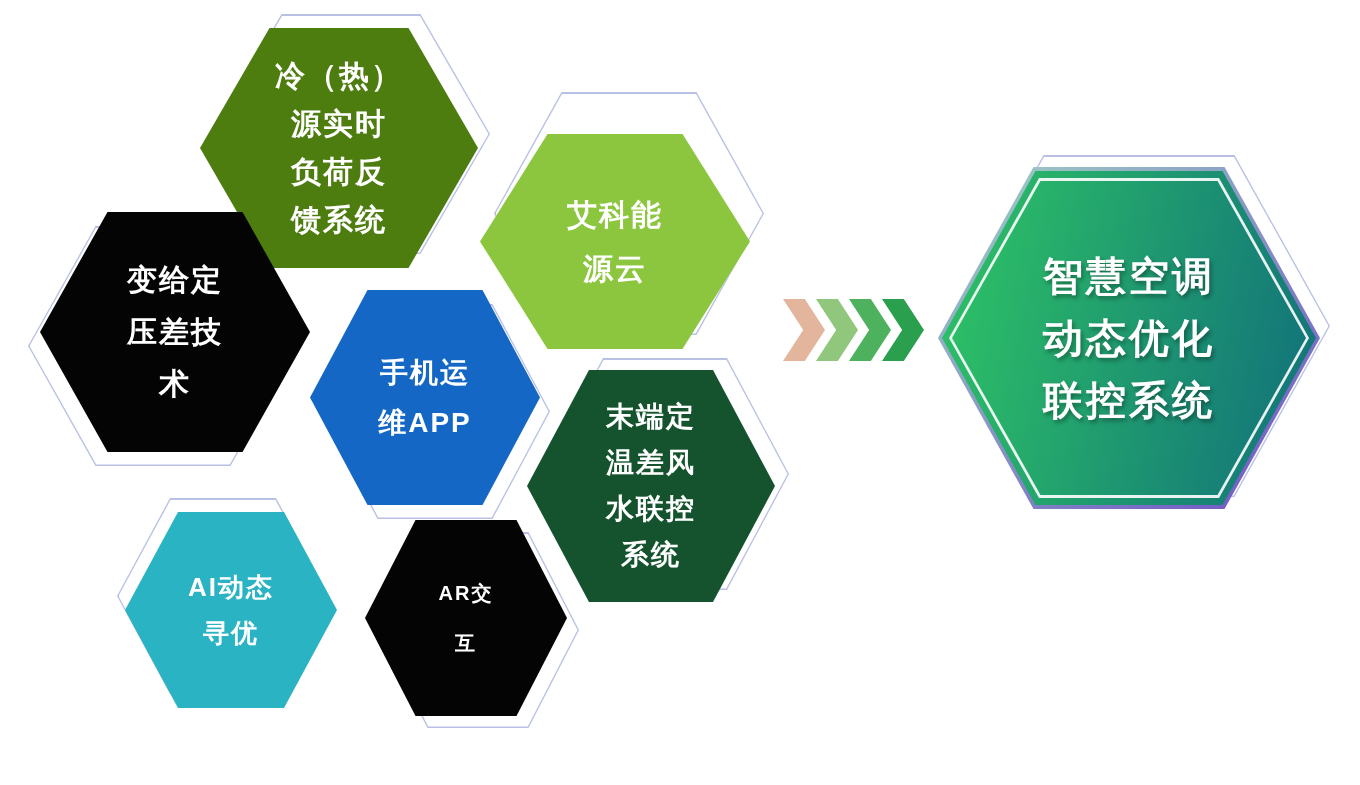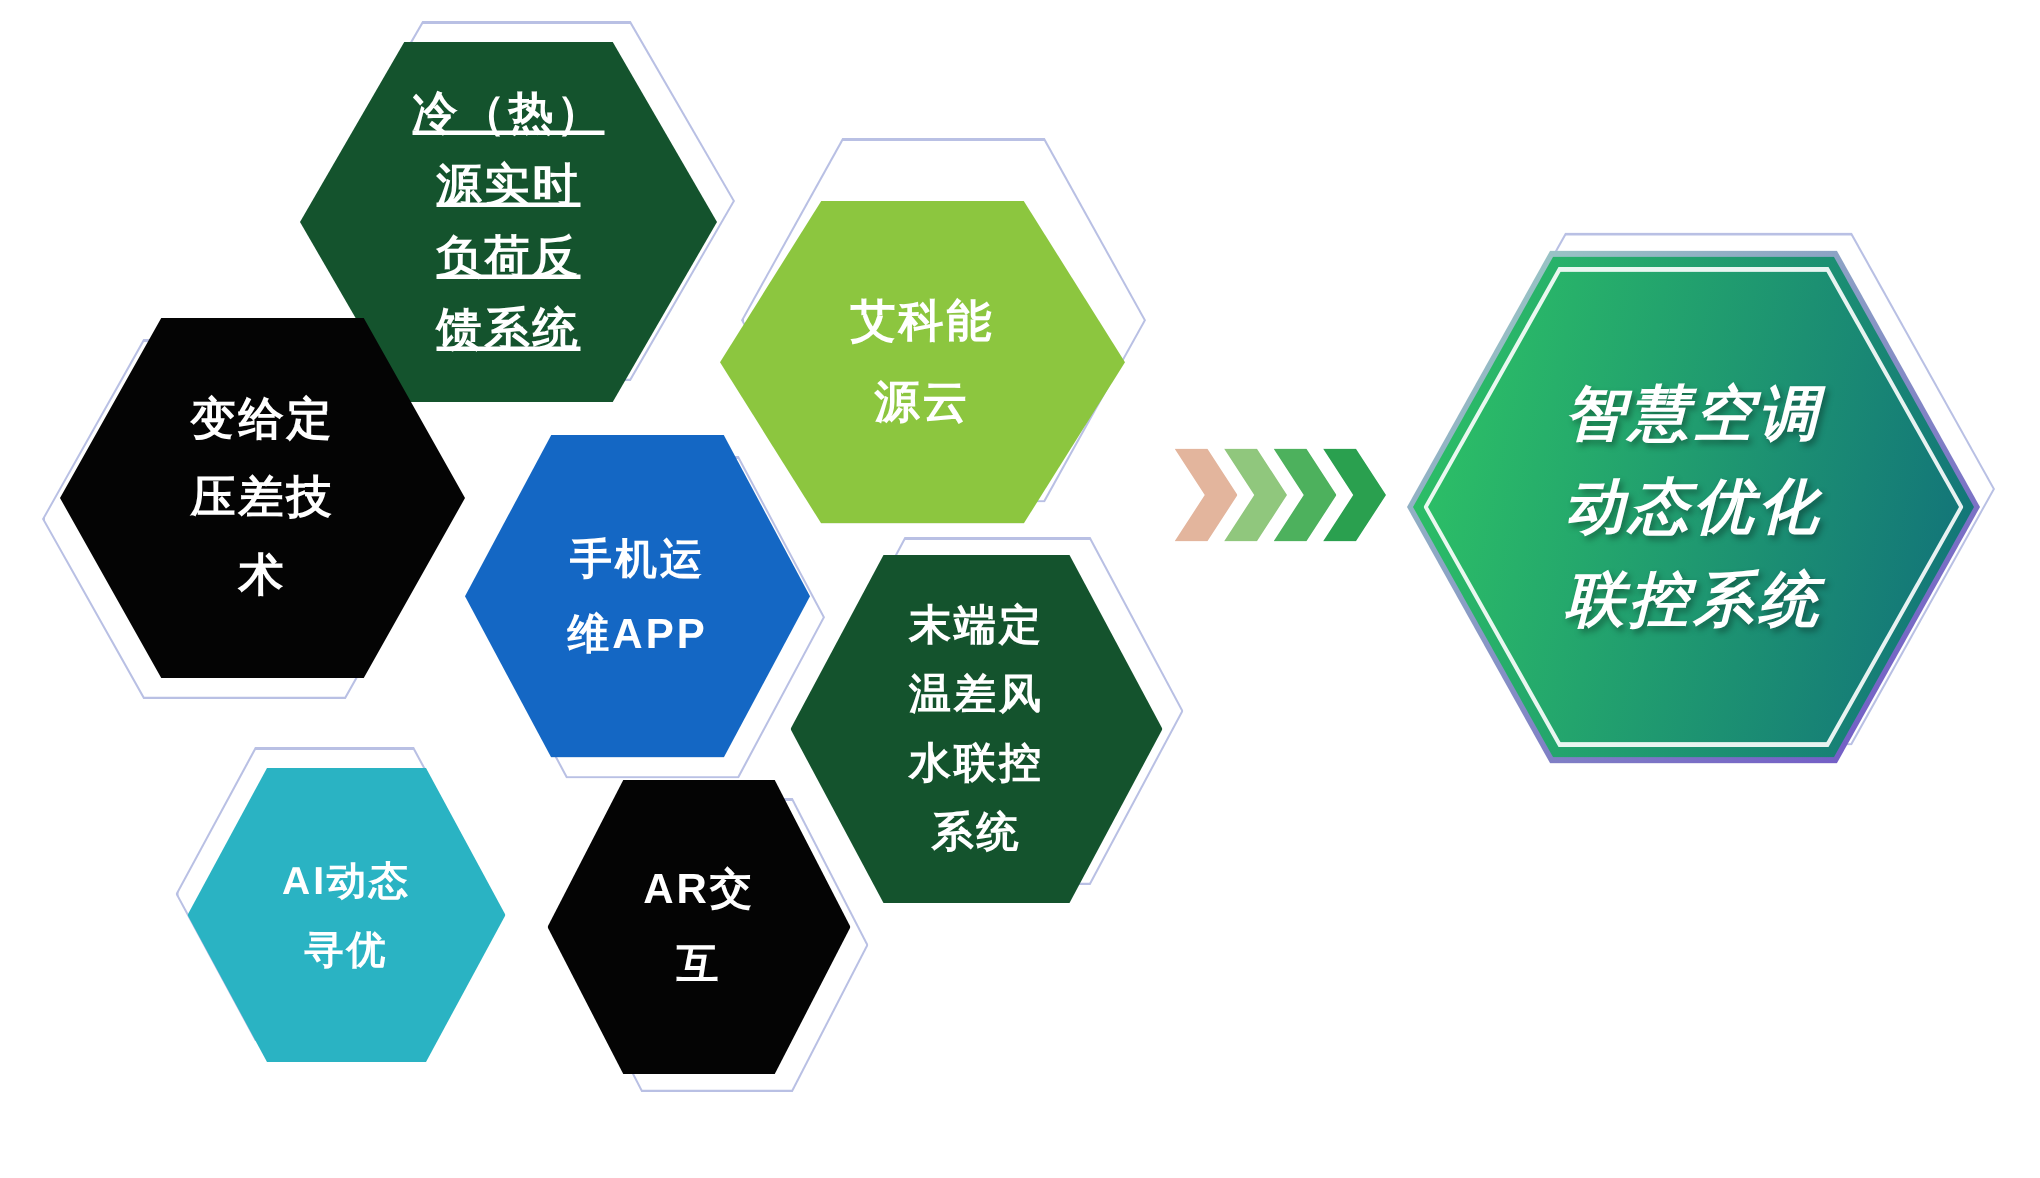--- a/index.html
+++ b/index.html
@@ -70,7 +70,7 @@
     <div class="hex-outline hex" style="background: rgb(185, 192, 228);">
         <div class="hex-outline-inner hex"></div>
       </div>
-    <div class="hex-fill hex" style="background: #14532d; text-decoration: underline;">冷（热）
+    <div class="hex-fill hex" style="background: #4d7c0f;">冷（热）
 源实时
 负荷反
 馈系统</div>

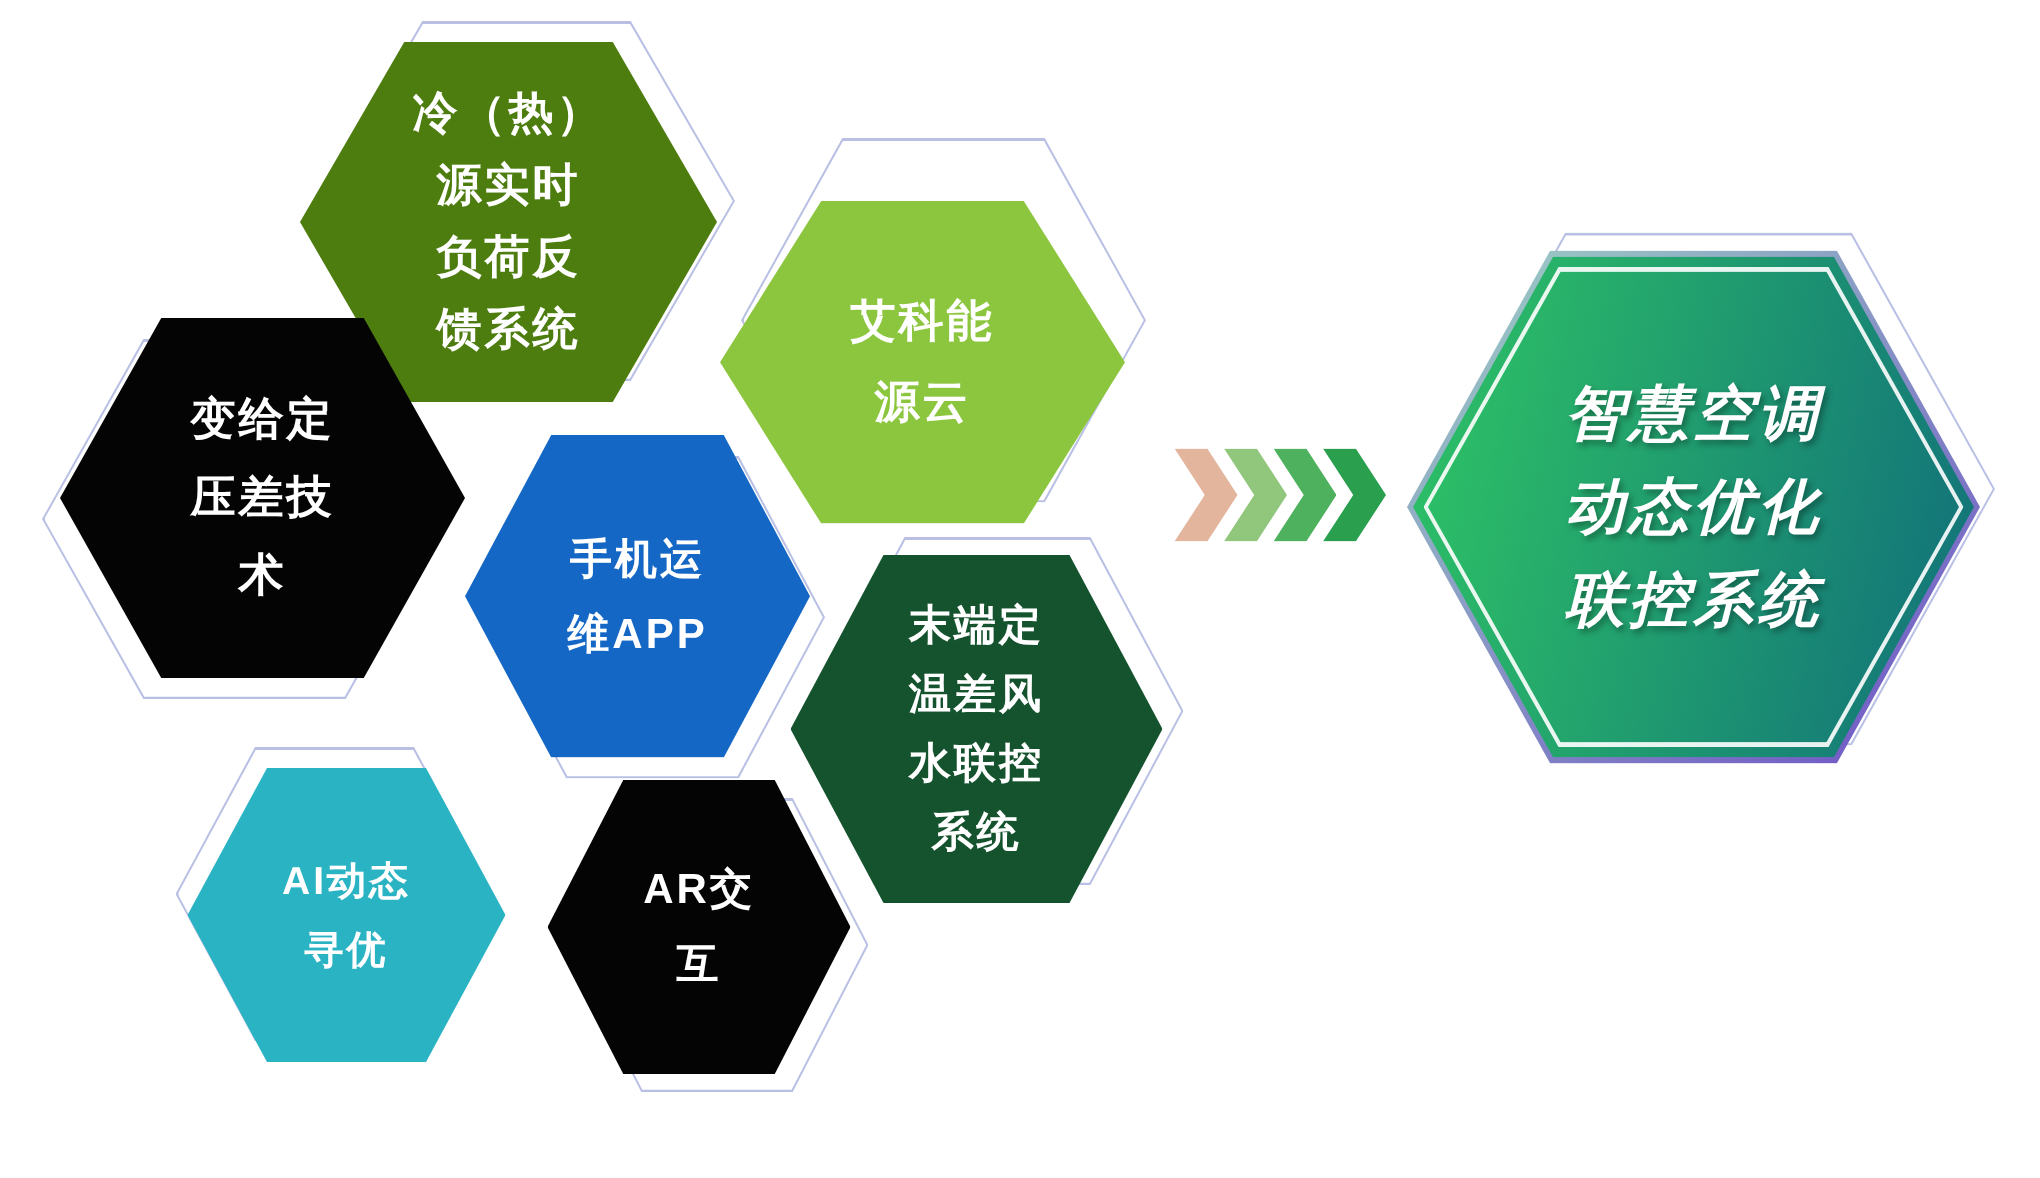--- a/index.html
+++ b/index.html
@@ -49,7 +49,7 @@
   .chev:nth-child(3){left:66px;}
   .chev:nth-child(4){left:99px;}
   
-  .bighex{position:absolute;left:938px;top:167px;width:382px;height:342px;font-style:italic;}
+  .bighex{position:absolute;left:938px;top:167px;width:382px;height:342px;}
   .bh-outline{position:absolute;left:10px;top:-12px;width:100%;height:100%;background:#b9c0e4;}
   .bh-border{position:absolute;inset:0;filter:drop-shadow(6px 8px 10px rgba(60,40,120,0.30));}
   .bh-fill{position:absolute;inset:4px;}

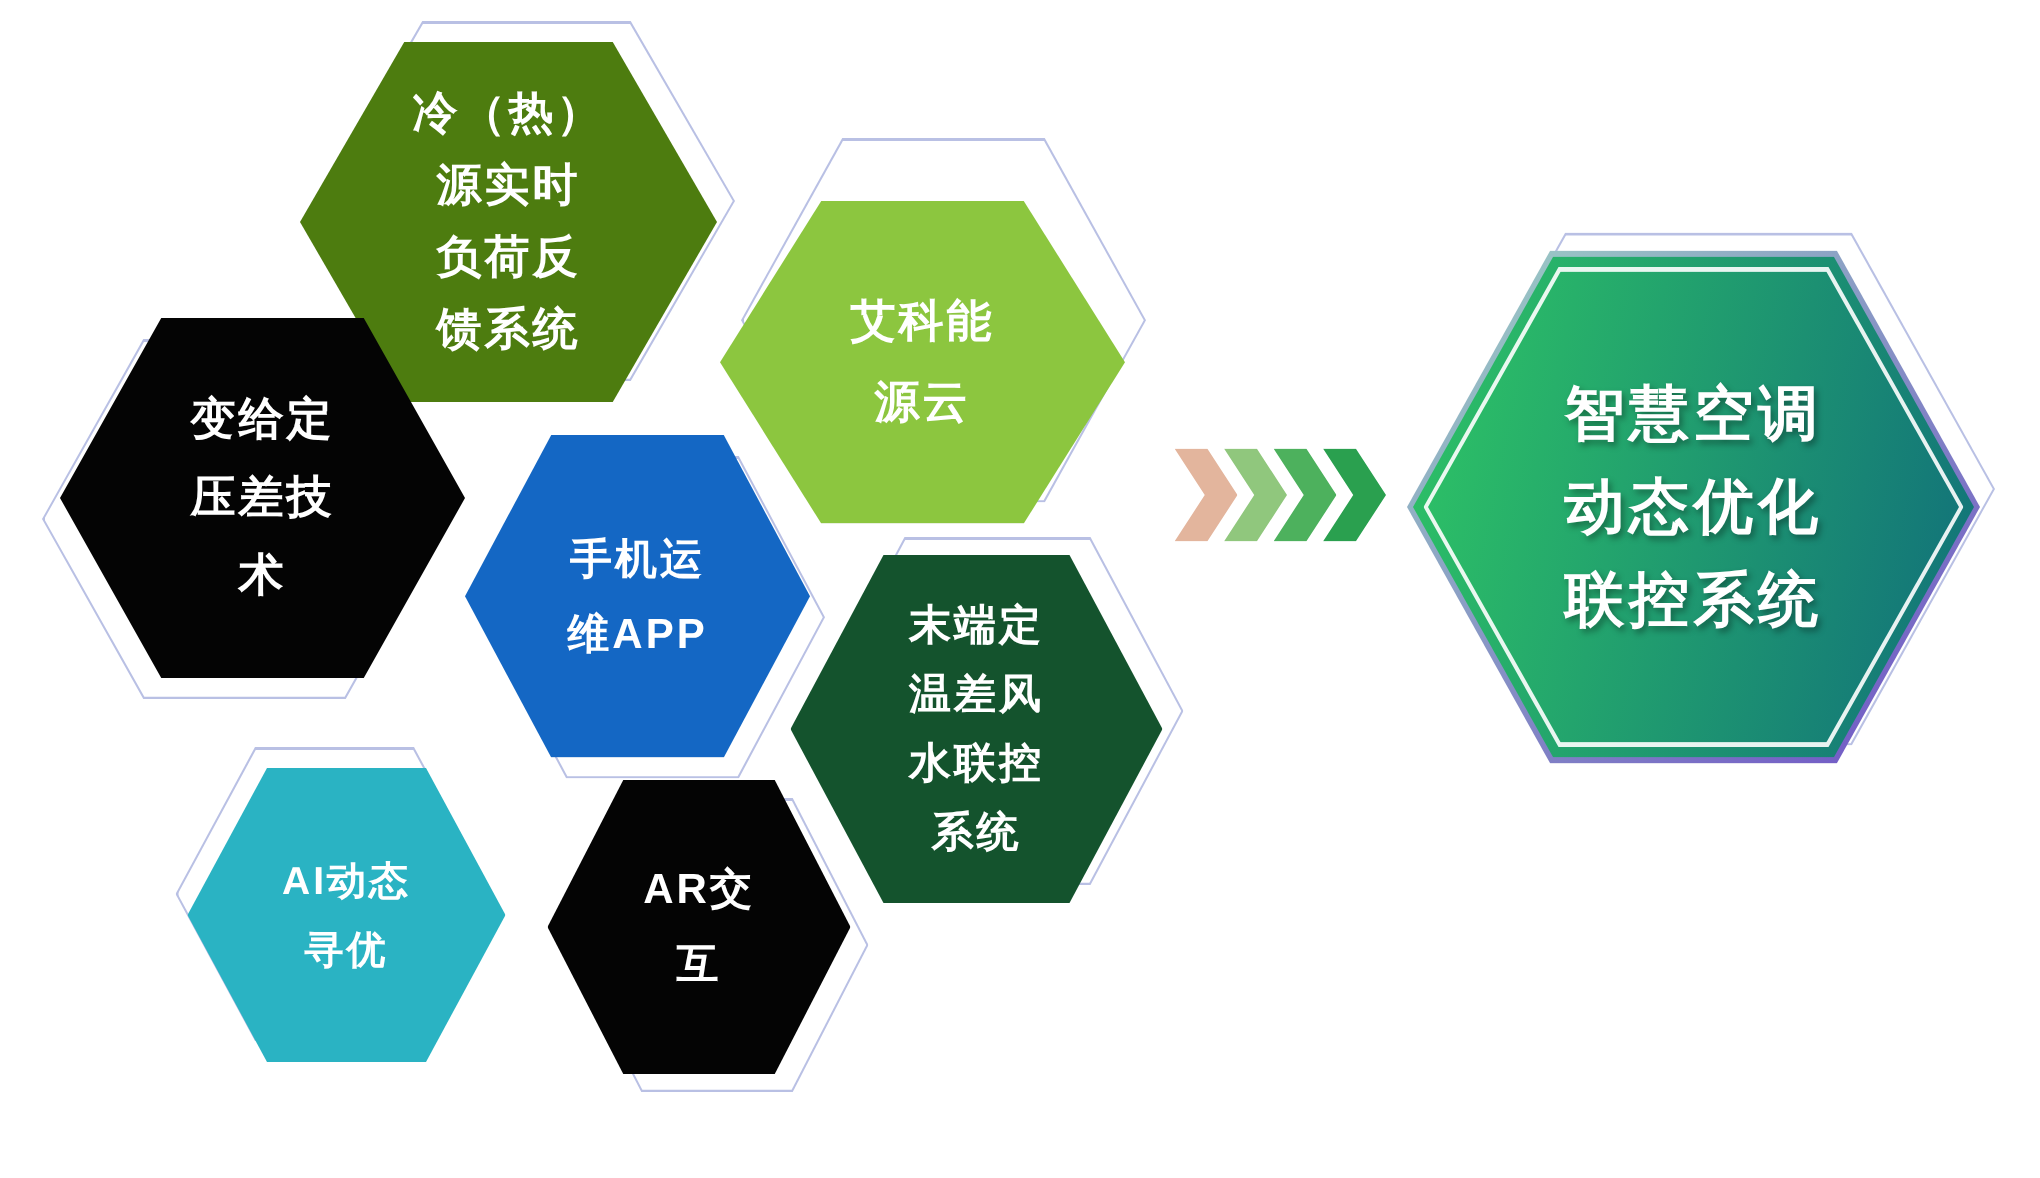--- a/index.html
+++ b/index.html
@@ -37,7 +37,7 @@
   .m5 .hex-fill{font-size:26px;line-height:46px;}
   .m6{left:365px;top:520px;width:202px;height:196px;}
   .m6 .hex-outline{left:12px;top:12px;}
-  .m6 .hex-fill{font-size:28px;line-height:50px;}
+  .m6 .hex-fill{font-size:20px;line-height:50px;}
   
   .chevrons{position:absolute;left:783px;top:299px;width:145px;height:62px;}
   .chev{

